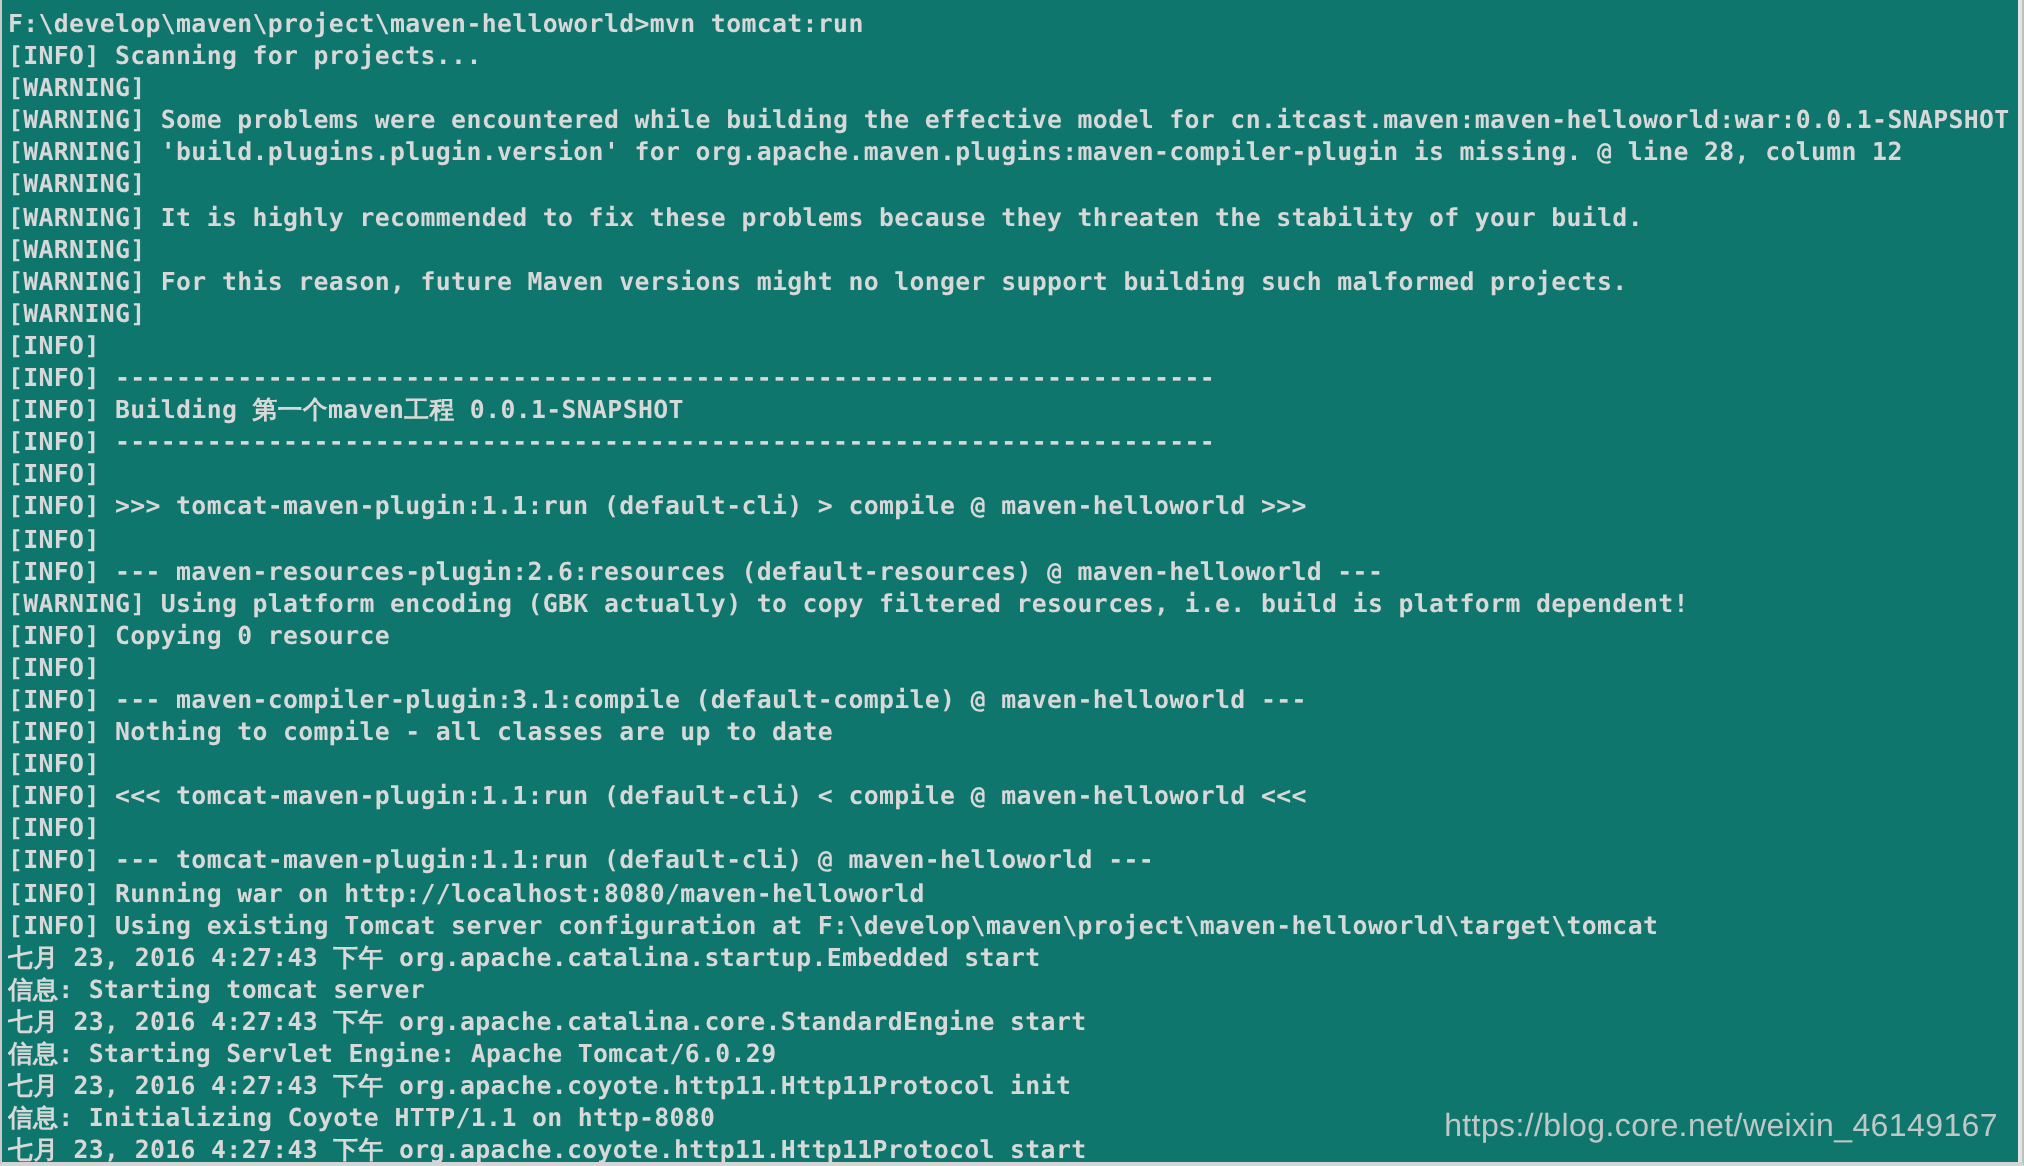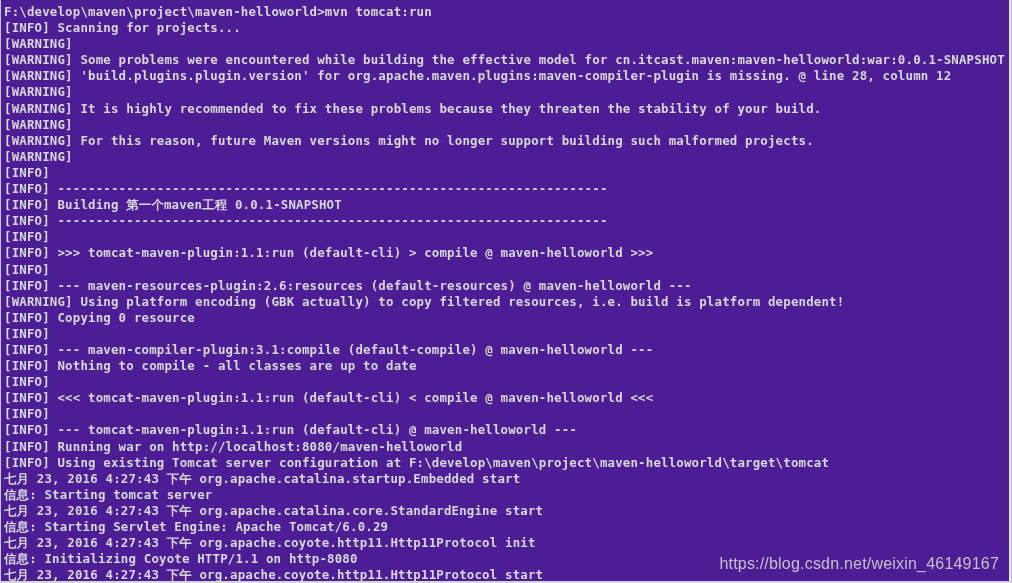--- a/index.html
+++ b/index.html
@@ -20,7 +20,7 @@
     top: 0;
     width: 1012px;
     height: 583px;
-    background: #4c1d95;
+    background: #0f766e;
     box-sizing: border-box;
     border-left: 1px solid #c9c9c9;
     border-right: 1px solid #bfbfbf;

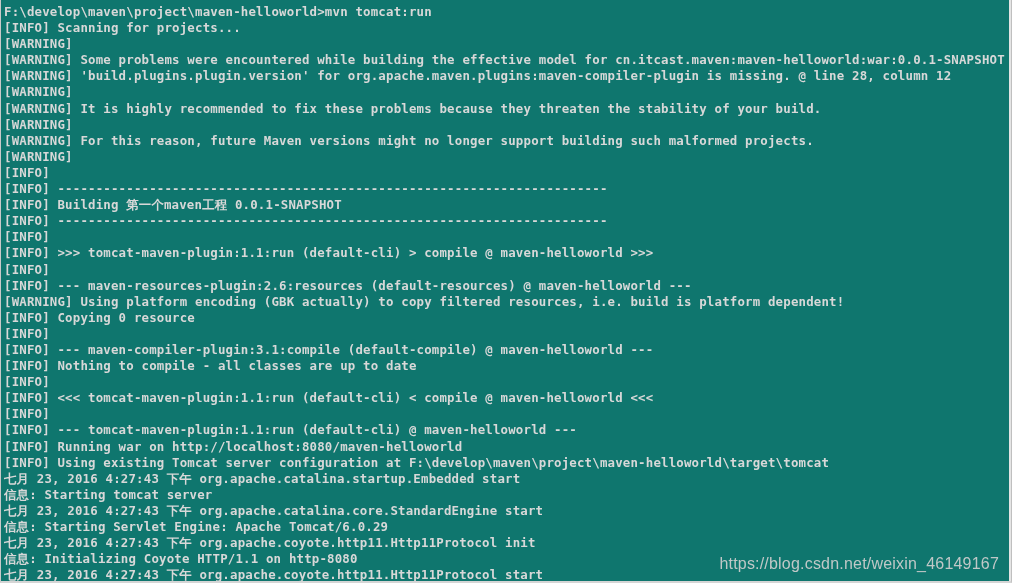--- a/index.html
+++ b/index.html
@@ -81,7 +81,7 @@
 
   <div id="console-scrollbar-edge"></div>
 
-  <div id="watermark">https://blog.csdn.net/weixin_46149167</div>
+  <div id="watermark">https://blog.core.net/weixin_46149167</div>
 
 </div>
 

